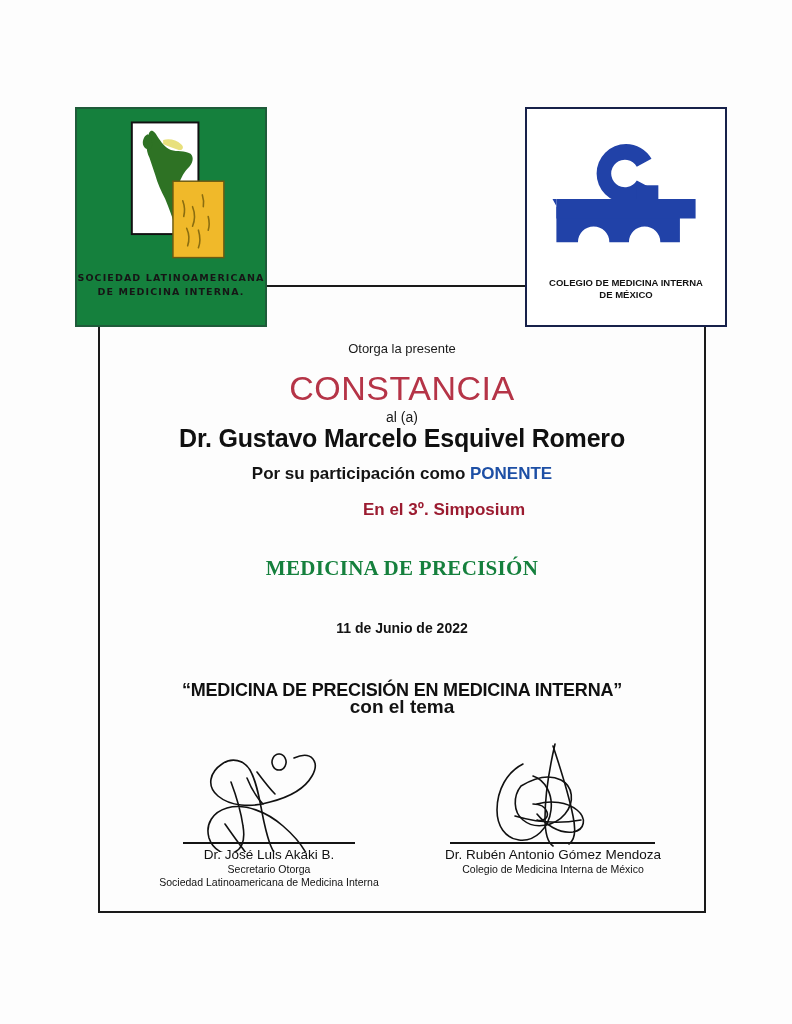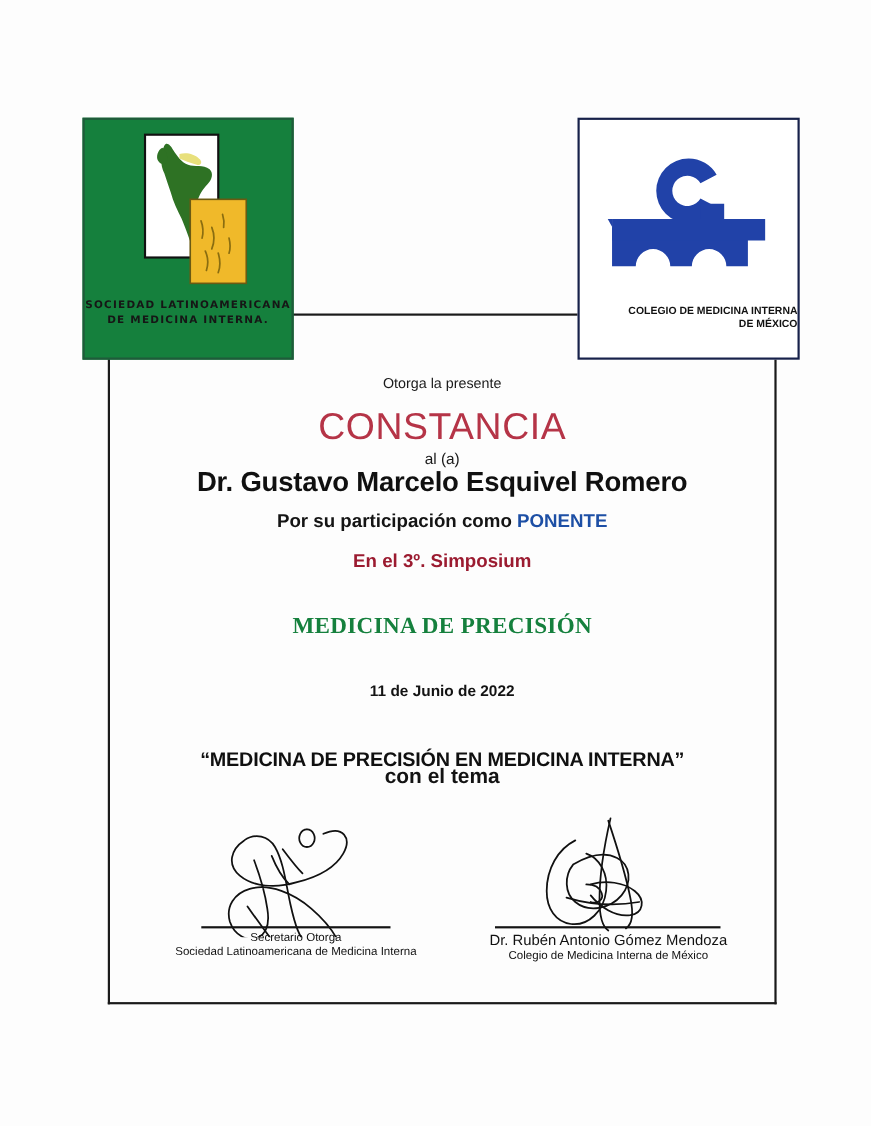--- a/index.html
+++ b/index.html
@@ -82,7 +82,7 @@
   #cmim-caption {
     position: absolute;
     left: 0; right: 0; top: 168px;
-    text-align: right;
+    text-align: center;
     font-family: "Liberation Sans", sans-serif;
     font-size: 9.5px;
     font-weight: bold;

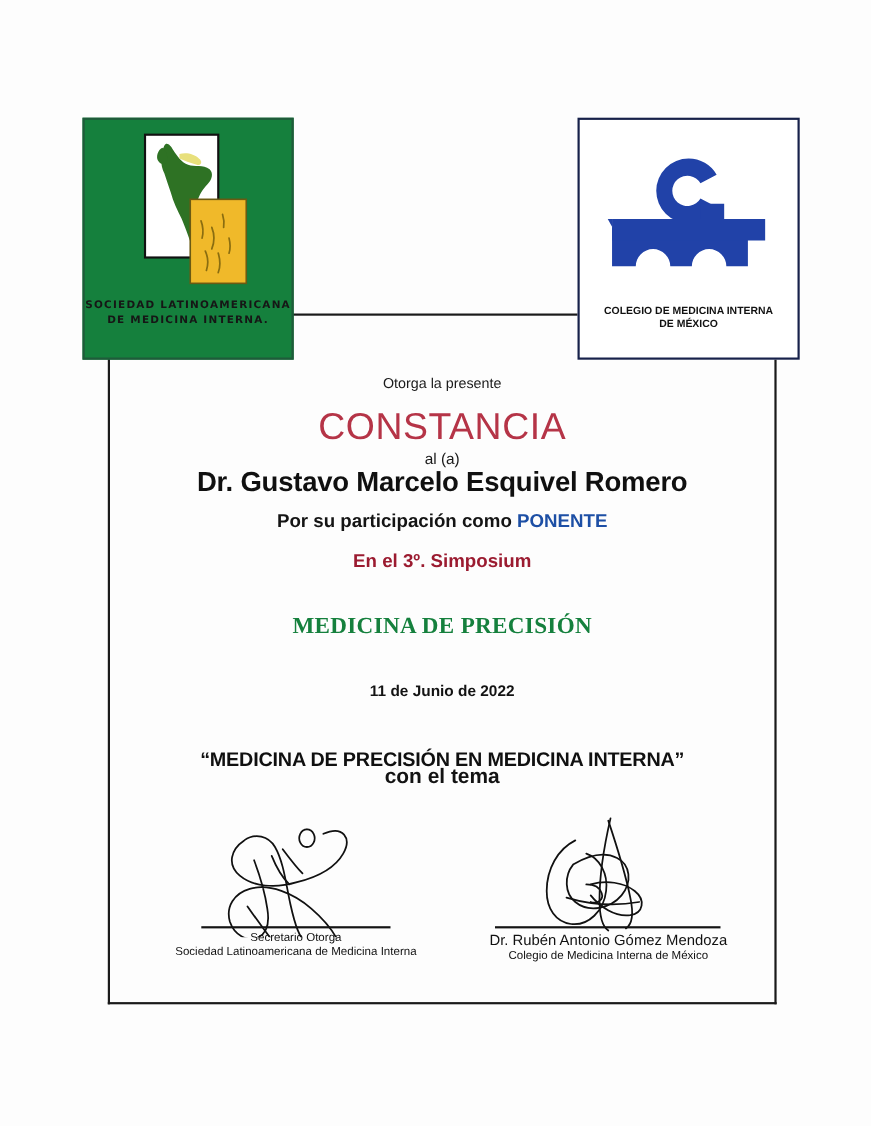--- a/index.html
+++ b/index.html
@@ -126,6 +126,7 @@
     font-size: 17px;
     font-weight: bold;
     color: #9b1b30;
+    margin-left: 42px;
   }
   #line-tema-title {
     top: 556px;

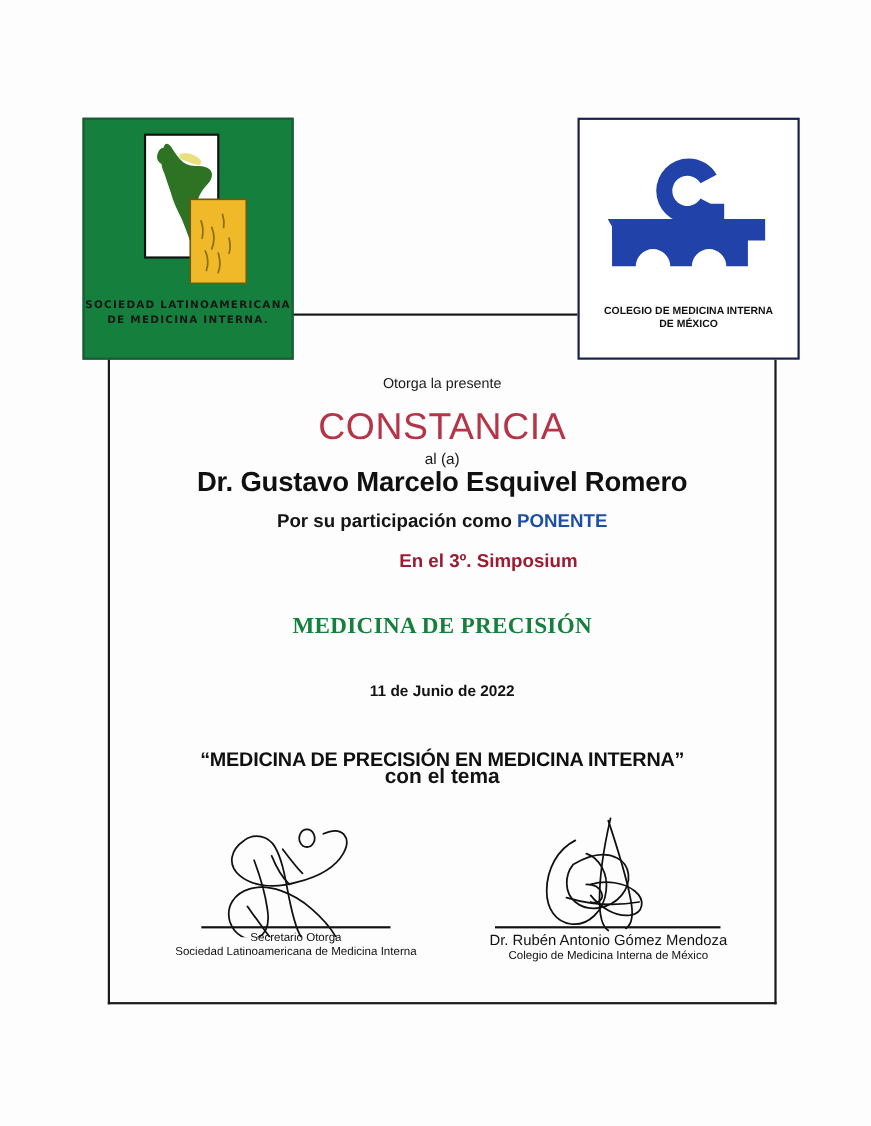--- a/index.html
+++ b/index.html
@@ -305,6 +305,7 @@
     </svg>
     <div class="sig-rule"></div>
     <div class="sig-names">
+      <div class="sig-name">Dr. José Luis Akaki B.</div>
       <div class="sig-role">Secretario Otorga</div>
       <div class="sig-org">Sociedad Latinoamericana de Medicina Interna</div>
     </div>

